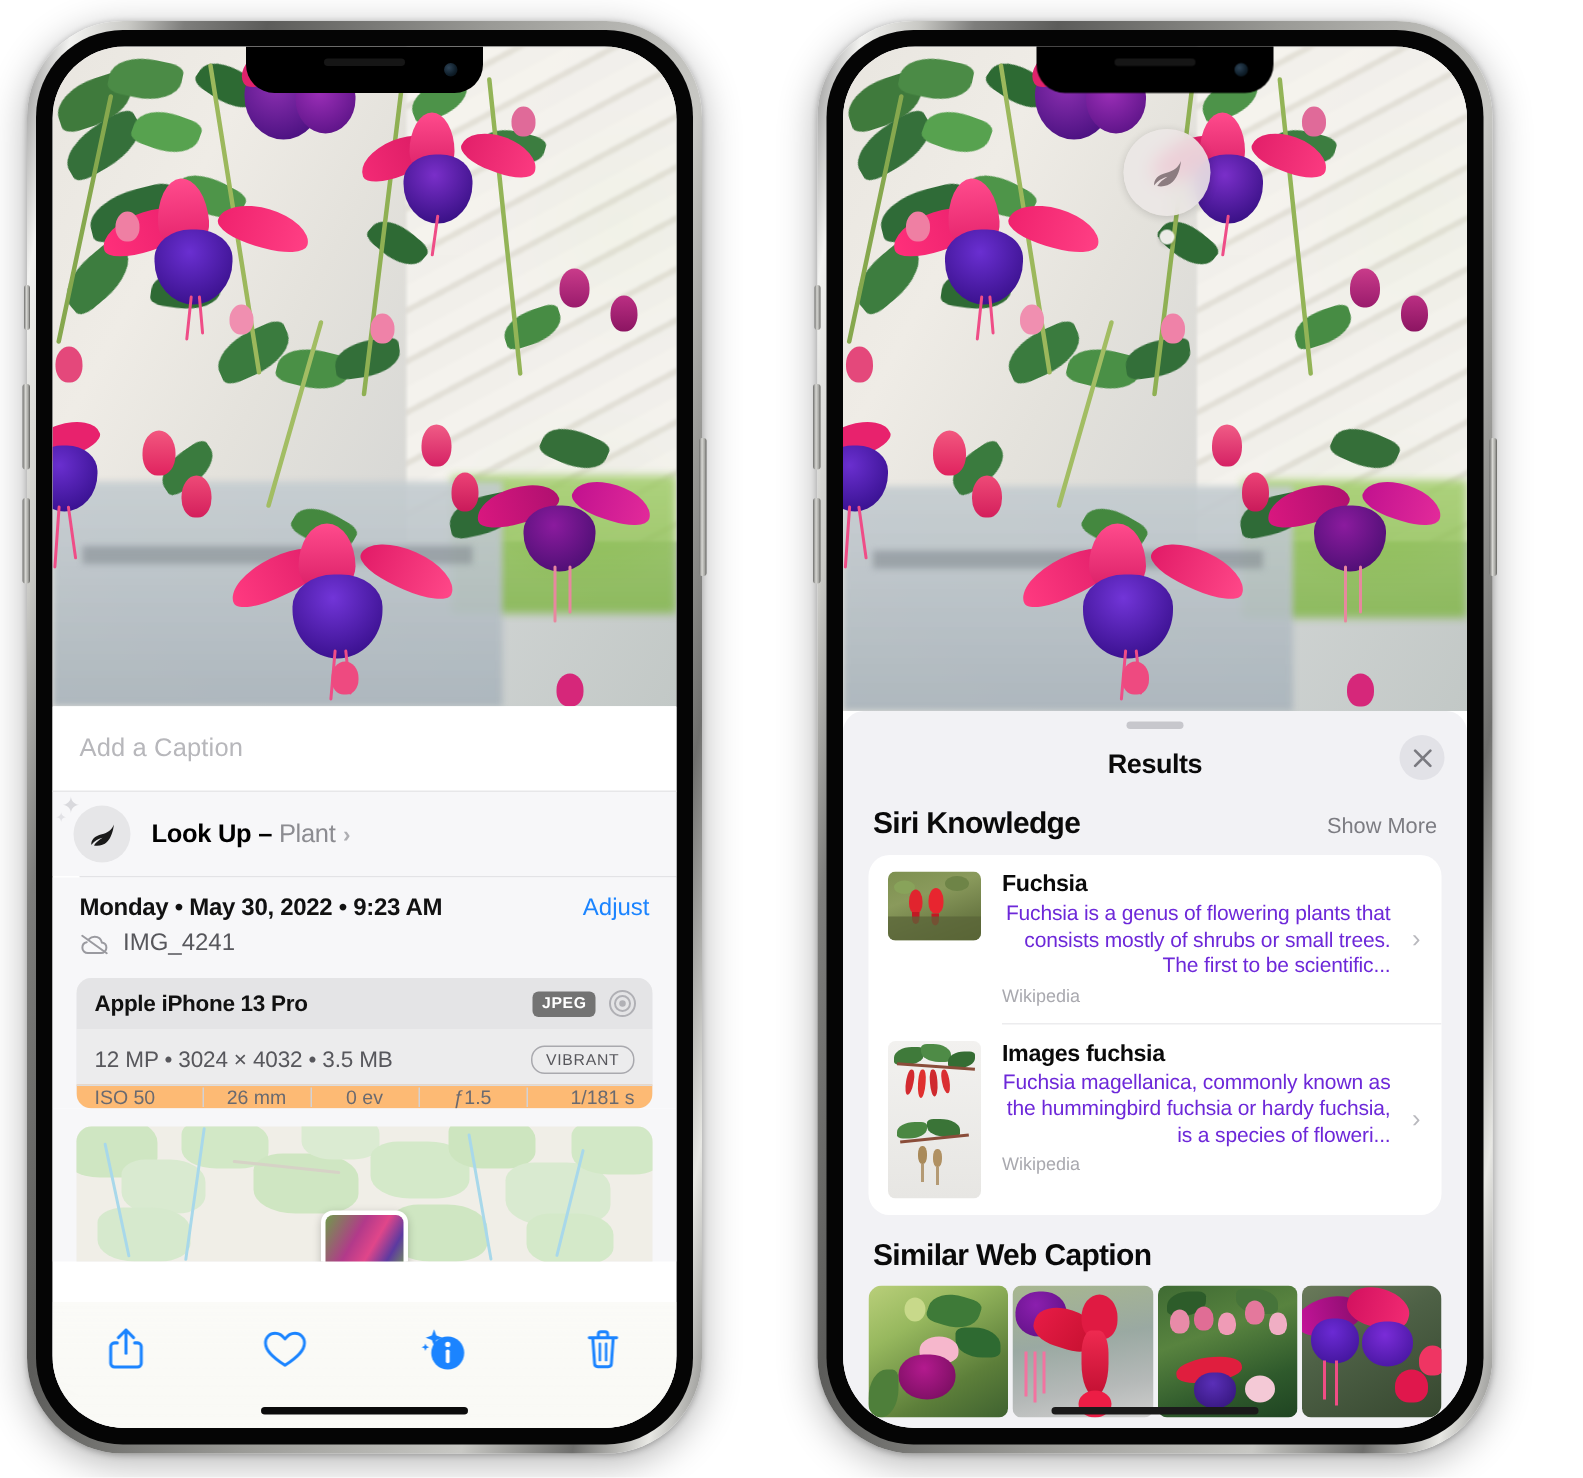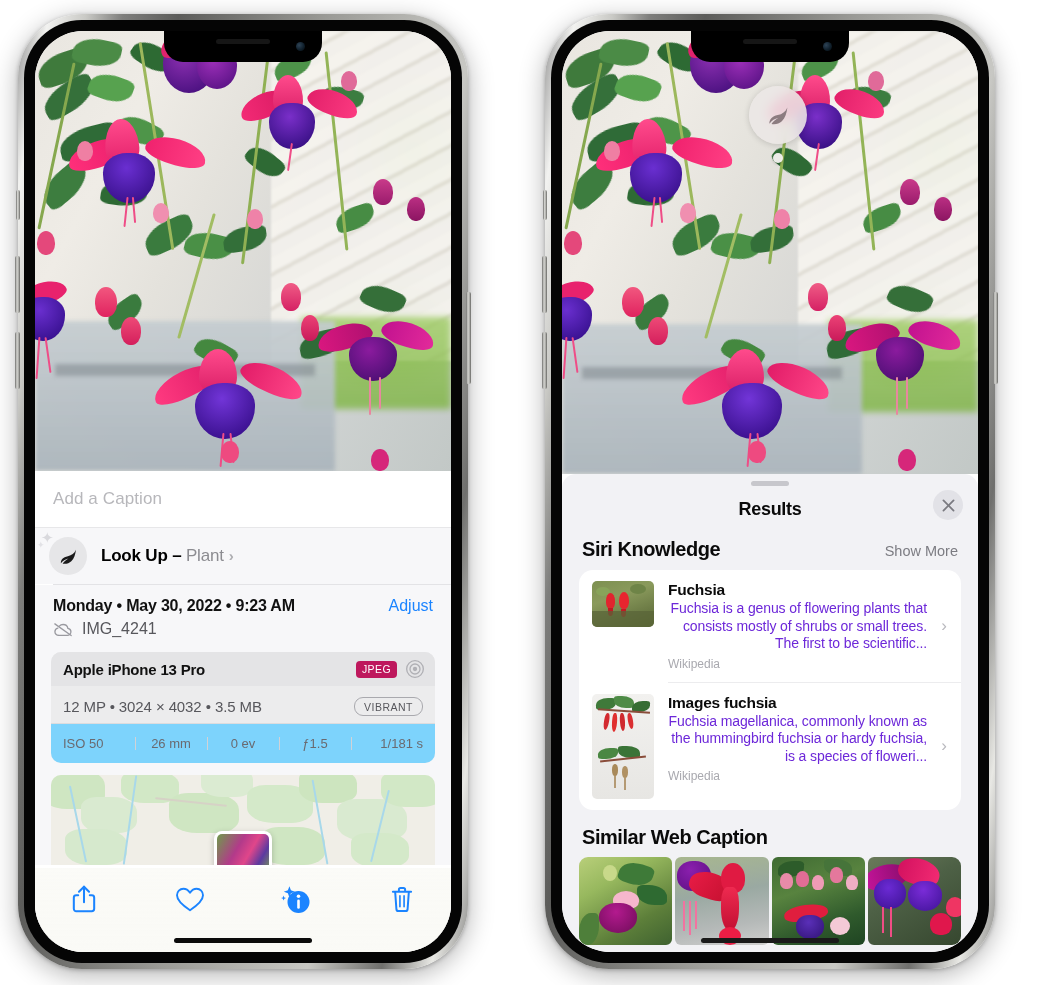--- a/index.html
+++ b/index.html
@@ -126,7 +126,7 @@
   .exif-head{display:flex;align-items:center;justify-content:space-between;background:#e4e4e6;padding:7px 10px 7px 12px;}
   .exif-model{font-size:15px;font-weight:700;color:#111;letter-spacing:-.2px;}
   .exif-head-right{display:flex;align-items:center;gap:8px;}
-  .badge-jpeg{background:#be185d;color:#fff;font-size:10.5px;font-weight:400;letter-spacing:.4px;padding:2.5px 6px;border-radius:4px;}
+  .badge-jpeg{background:#737373;color:#fff;font-size:10.5px;font-weight:700;letter-spacing:.4px;padding:2.5px 6px;border-radius:4px;}
   .exif-body{padding:8px 12px 7px 12px;background:#ececed;}
   .exif-line1{font-size:15px;color:#57575c;letter-spacing:-.1px;}
   .exif-line2row{display:flex;align-items:center;justify-content:space-between;margin-top:3px;}

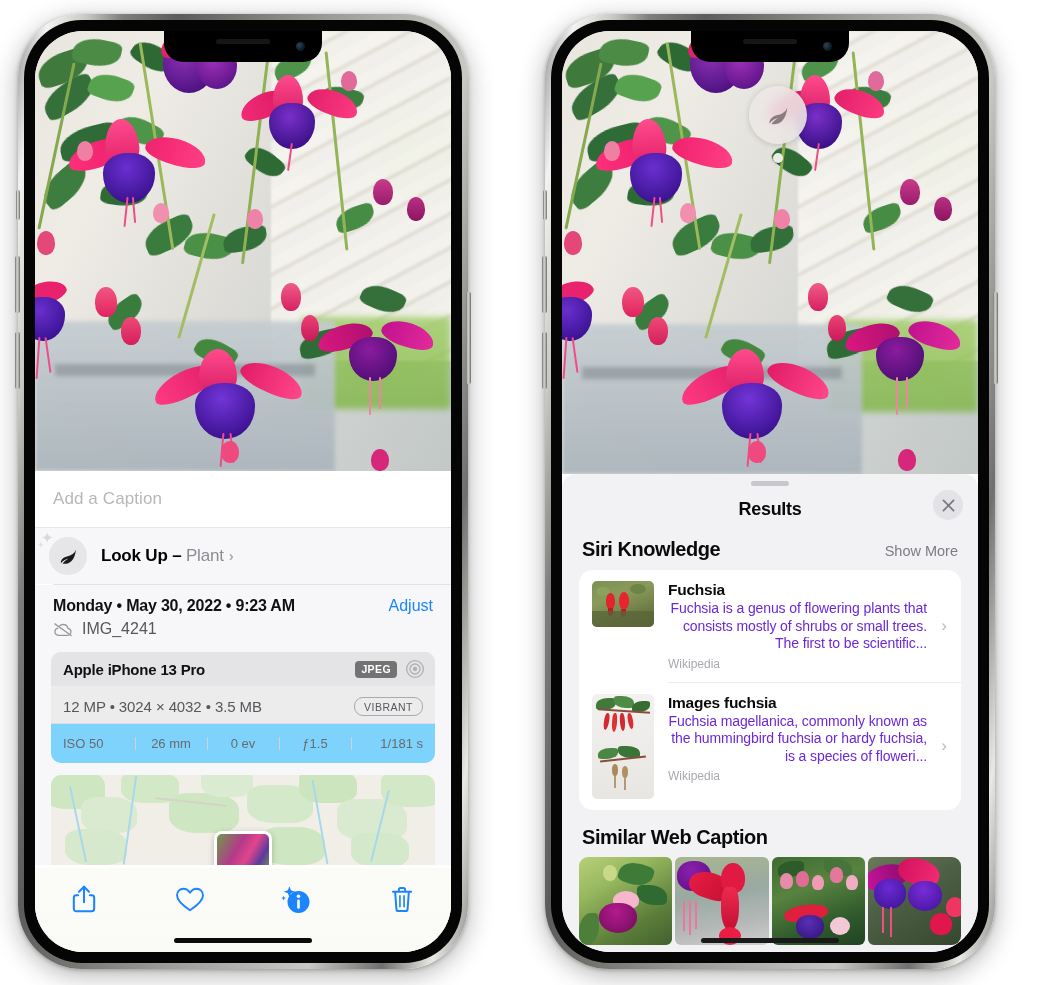--- a/index.html
+++ b/index.html
@@ -132,7 +132,7 @@
   .exif-line2row{display:flex;align-items:center;justify-content:space-between;margin-top:3px;}
   .exif-line2{font-size:15px;color:#57575c;letter-spacing:-.1px;}
   .badge-vibrant{border:1px solid #a9a9ae;color:#57575c;font-size:10.5px;letter-spacing:.5px;padding:2.5px 9px;border-radius:9px;}
-  .exif-foot{display:flex;align-items:center;border-top:1px solid #dcdcde;background:#7dd3fc;padding:12px 10px;}
+  .exif-foot{display:flex;align-items:center;border-top:1px solid #dcdcde;background:#fdba74;padding:0 10px;}
   .exif-cell{flex:1;text-align:center;font-size:13px;color:#6a6a70;position:relative;}
   .exif-cell:first-child{text-align:left;padding-left:2px;}
   .exif-cell:last-child{text-align:right;padding-right:2px;}

